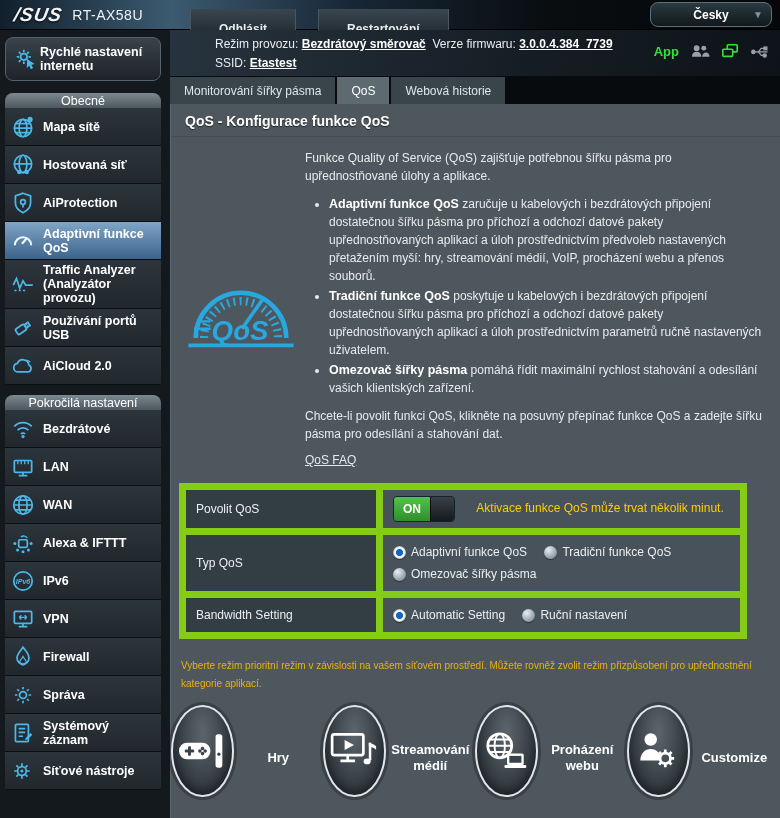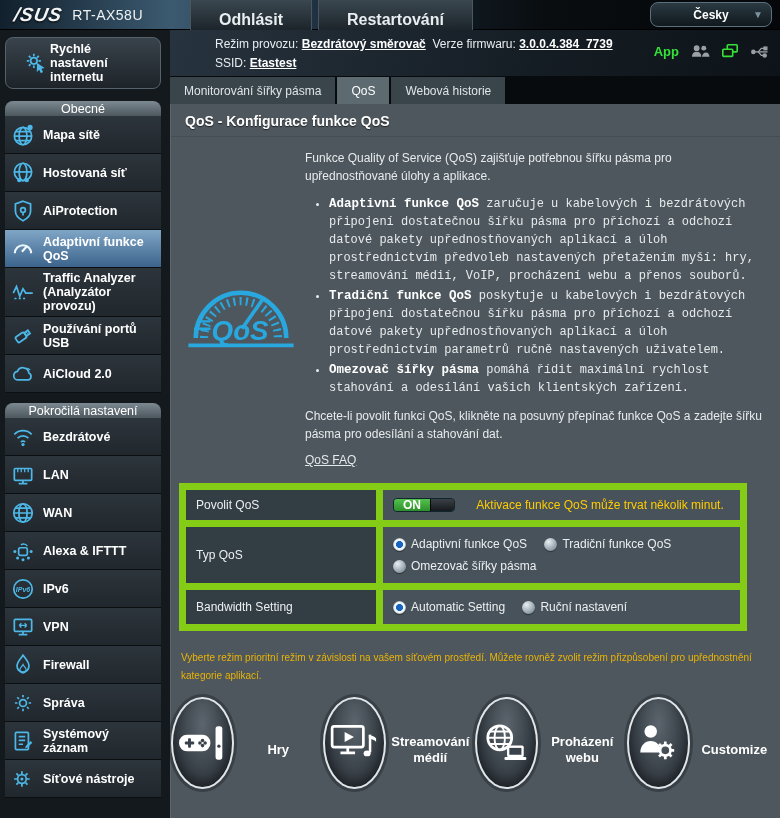--- a/index.html
+++ b/index.html
@@ -14,8 +14,8 @@
     letter-spacing:1px; transform:skewX(-10deg); display:inline-block; margin:0 10px 0 14px;
     text-shadow:0 1px 2px #000; }
   .model { color:#eef1f3; font-size:14px; font-weight:normal; letter-spacing:.5px; }
-  .hdr-btn { position:absolute; top:0; height:40px; padding:0 28px; color:#e8edf0;
-    font-size:16px; font-weight:bold; cursor:pointer;
+  .hdr-btn { position:absolute; top:9px; height:40px; padding:0 28px; color:#e8edf0;
+    font-size:12px; font-weight:bold; cursor:pointer;
     background:linear-gradient(#3a4750,#131a1f); border:1px solid #4a565e;
     border-top:none; border-radius:0 0 9px 9px; font-family:inherit; }
   .hdr-btn.logout { left:190px; }

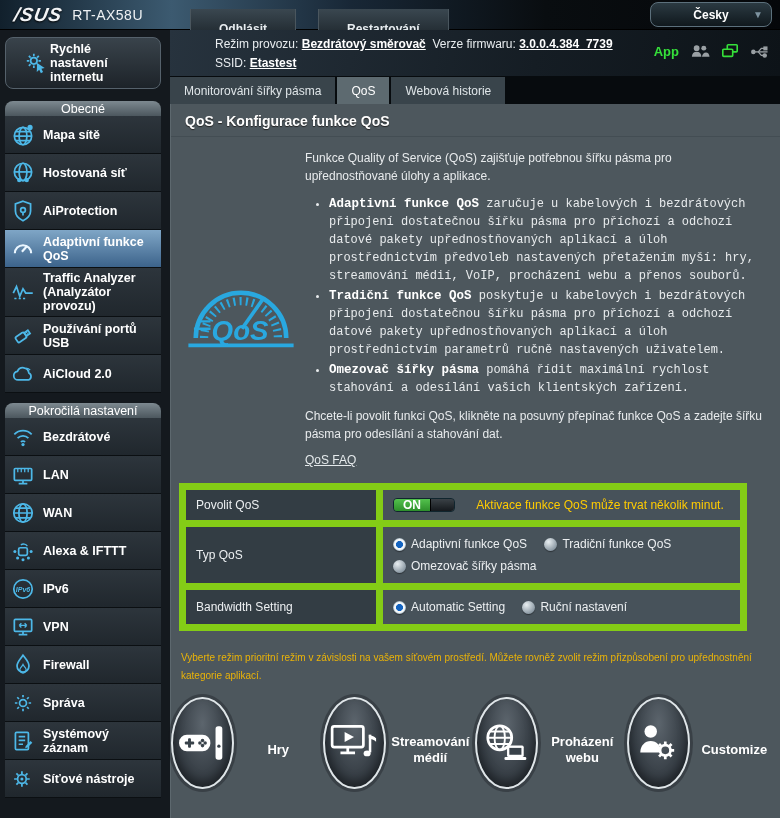--- a/index.html
+++ b/index.html
@@ -31,9 +31,9 @@
 
   
   .sidebar { width:170px; background:#14191e; padding:7px 9px 0 5px; flex:none; }
-  .quick-setup { height:52px; border:1px solid #55616b; border-radius:8px;
+  .quick-setup { height:44px; border:1px solid #55616b; border-radius:8px;
     background:linear-gradient(#39434b,#1d2329); display:flex; align-items:center;
-    padding:0 16px; cursor:pointer; margin-bottom:12px; }
+    padding:0 6px; cursor:pointer; margin-bottom:12px; }
   .quick-setup .lbl, .side-item .lbl { color:#fff; font-size:12.5px; font-weight:bold; line-height:14px; }
   .section-hdr { height:15px; margin-top:10px; border-radius:8px 8px 0 0;
     background:linear-gradient(#7d8990,#4c575e); color:#fff; font-size:12.5px;

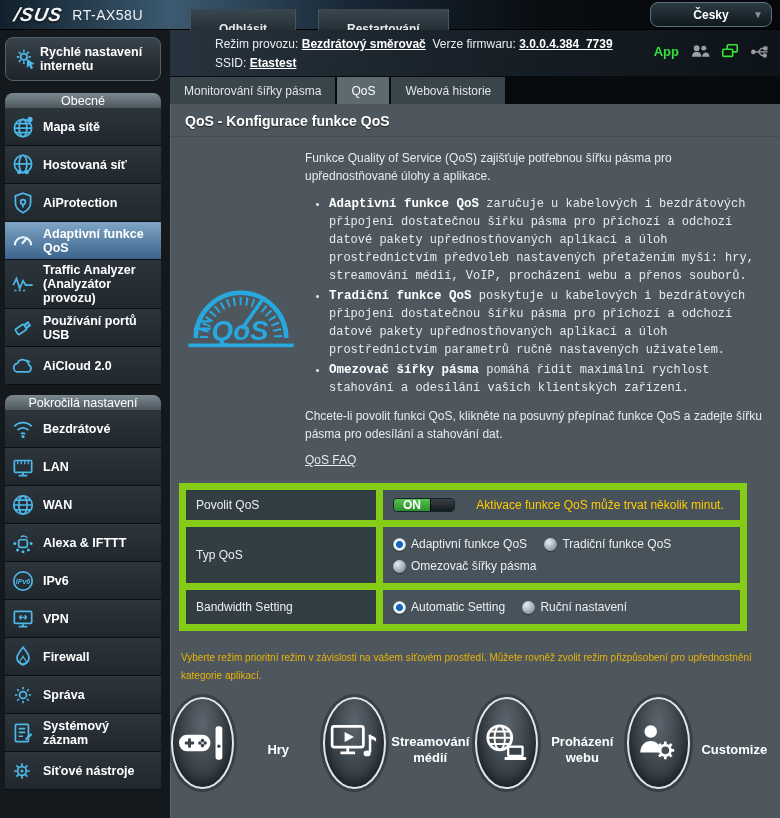--- a/index.html
+++ b/index.html
@@ -70,7 +70,7 @@
   .gauge-wrap { width:128px; flex:none; display:flex; justify-content:center; align-items:center; }
   .desc-text { flex:1; color:#e8ebed; font-size:12px; line-height:18px; }
   .desc-text b { color:#fff; font-size:12.5px; }
-  .desc-text ul { margin:10px 0 10px 24px;font-family:Liberation Mono, monospace; }
+  .desc-text ul { margin:10px 0 10px 24px; }
   .desc-text li { margin-bottom:2px; }
   .faq { display:inline-block; margin:8px 0 10px 0; color:#e4e9eb; text-decoration:underline; cursor:pointer; }
 

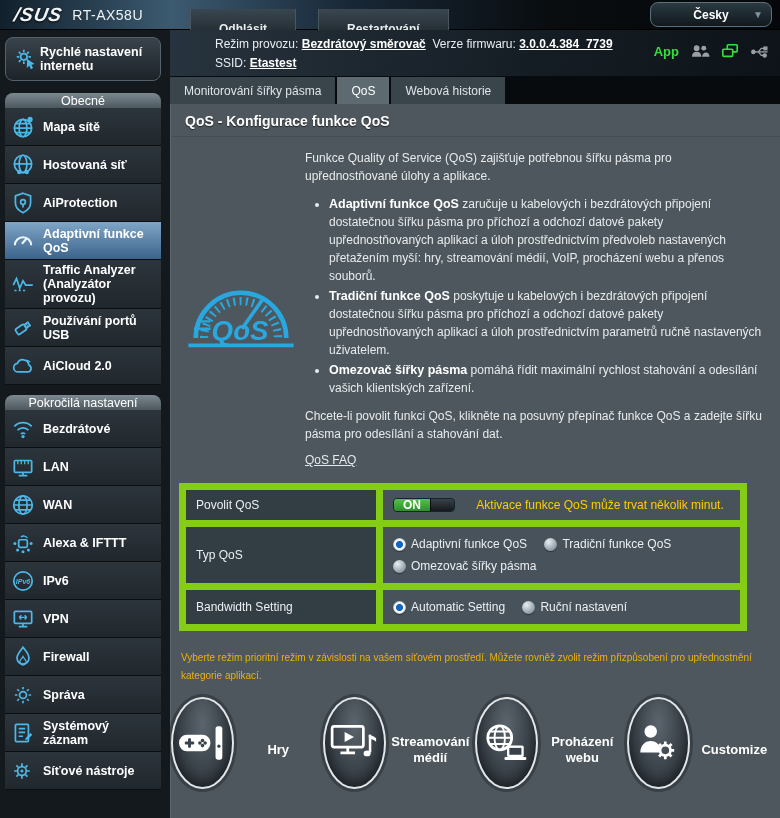--- a/index.html
+++ b/index.html
@@ -78,7 +78,7 @@
   .qos-table td { border:7px solid #84cc16; font-size:12px; color:#eceff1; }
   .qos-table td.lbl { width:197px; background:#333d44; padding:8px 10px; }
   .qos-table td.val { background:#47525a; padding:6px 10px; }
-  .toggle { display:inline-flex; width:62px; height:14px; border-radius:4px; overflow:hidden;
+  .toggle { display:inline-flex; width:62px; height:26px; border-radius:4px; overflow:hidden;
     border:1px solid #10252e; vertical-align:middle; cursor:pointer;
     box-shadow:inset 0 1px 2px rgba(0,0,0,.5); }
   .toggle .on { width:36px; background:linear-gradient(#53c24d,#2e8f2b); color:#fff;

